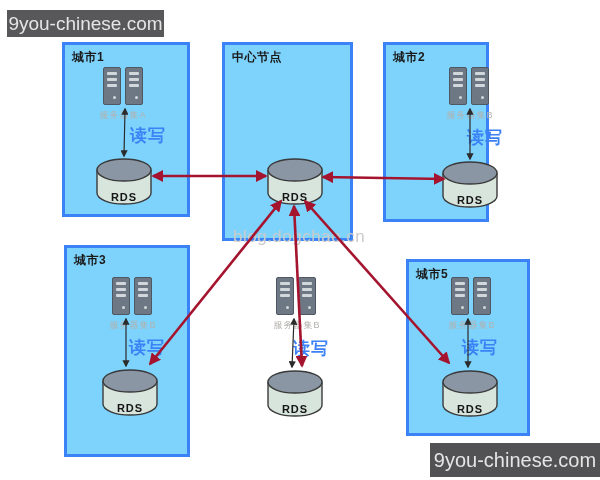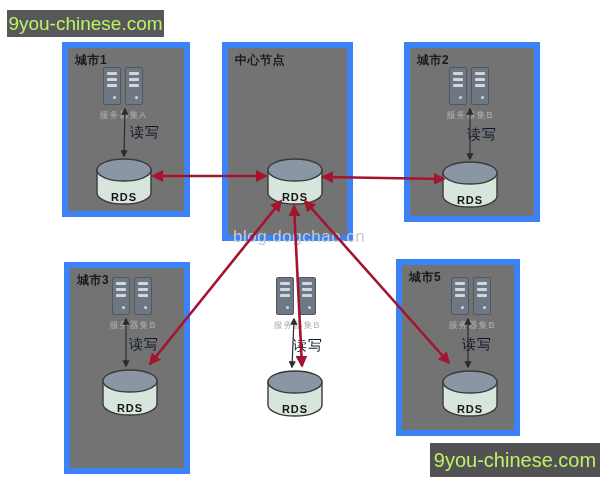--- a/index.html
+++ b/index.html
@@ -29,7 +29,7 @@
   .arrows{position:absolute;left:0;top:0;z-index:3;pointer-events:none;}
   .rds-text{font-size:11px;font-weight:700;fill:#151515;letter-spacing:1px;}
   .wm{
-    position:absolute;z-index:4;color:#bef264;text-align:center;
+    position:absolute;z-index:4;color:#e5e5e5;text-align:center;
   }
   .wm-tl{left:7px;top:10px;width:157px;height:27px;line-height:27px;background:#58585a;font-size:19px;}
   .wm-br{left:430px;top:443px;width:170px;height:34px;line-height:34px;background:#525254;font-size:20px;}

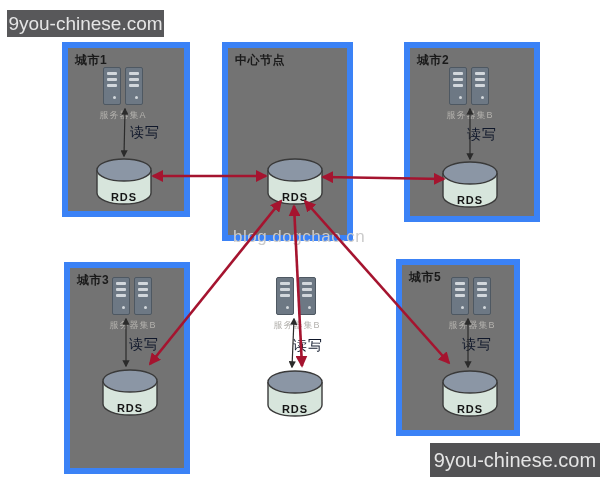--- a/index.html
+++ b/index.html
@@ -8,7 +8,7 @@
     font-family:"Liberation Sans","DejaVu Sans",sans-serif;
   }
   .box{
-    position:absolute;background:#737373;border:6px solid #3b82f6;z-index:1;box-sizing:border-box;
+    position:absolute;background:#7dd3fc;border:3px solid #3b82f6;z-index:1;box-sizing:border-box;
   }
   .box-title{
     padding:4px 0 0 7px;font-size:12px;font-weight:600;color:#1a1a1a;letter-spacing:0.5px;

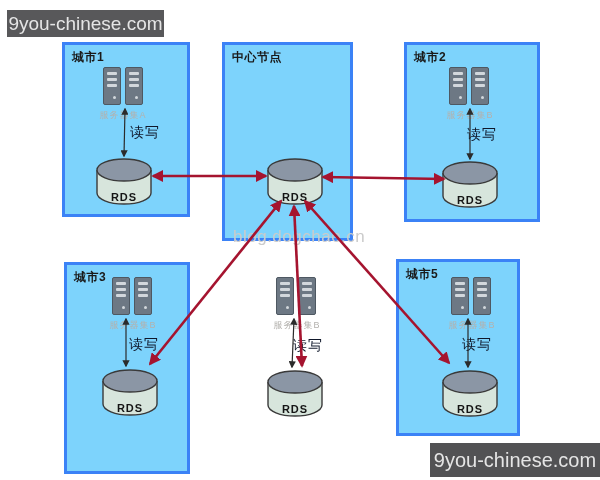--- a/index.html
+++ b/index.html
@@ -46,7 +46,7 @@
   <div class="box" style="left:222px;top:42px;width:131px;height:199px">
     <div class="box-title">中心节点</div>
   </div>
-  <div class="box" style="left:404px;top:42px;width:136px;height:180px">
+  <div class="box" style="left:383px;top:42px;width:106px;height:180px">
     <div class="box-title">城市2</div>
   </div>
   <div class="box" style="left:64px;top:262px;width:126px;height:212px">

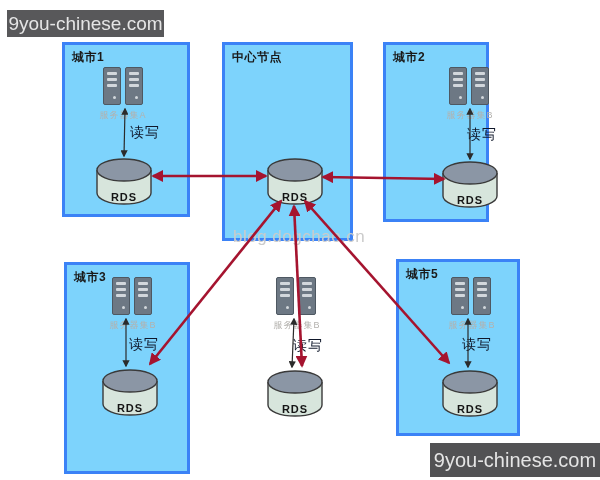--- a/index.html
+++ b/index.html
@@ -24,7 +24,7 @@
     position:absolute;width:80px;text-align:center;font-size:9px;color:#b3b1ad;z-index:2;letter-spacing:1px;
   }
   .rw-label{
-    position:absolute;font-size:14px;font-weight:400;color:#0f172a;z-index:2;letter-spacing:1px;
+    position:absolute;font-size:17px;font-weight:700;color:#3b82f6;z-index:2;letter-spacing:1px;
   }
   .arrows{position:absolute;left:0;top:0;z-index:3;pointer-events:none;}
   .rds-text{font-size:11px;font-weight:700;fill:#151515;letter-spacing:1px;}

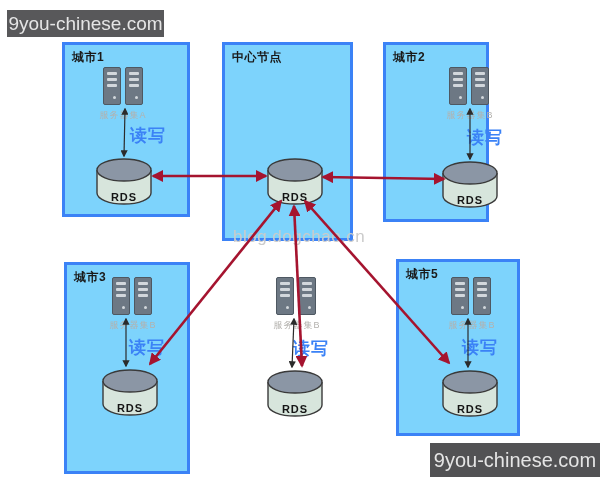--- a/index.html
+++ b/index.html
@@ -49,7 +49,7 @@
   <div class="box" style="left:383px;top:42px;width:106px;height:180px">
     <div class="box-title">城市2</div>
   </div>
-  <div class="box" style="left:64px;top:262px;width:126px;height:212px">
+  <div class="box" style="left:64px;top:245px;width:126px;height:212px">
     <div class="box-title">城市3</div>
   </div>
   <div class="box" style="left:396px;top:259px;width:124px;height:177px">

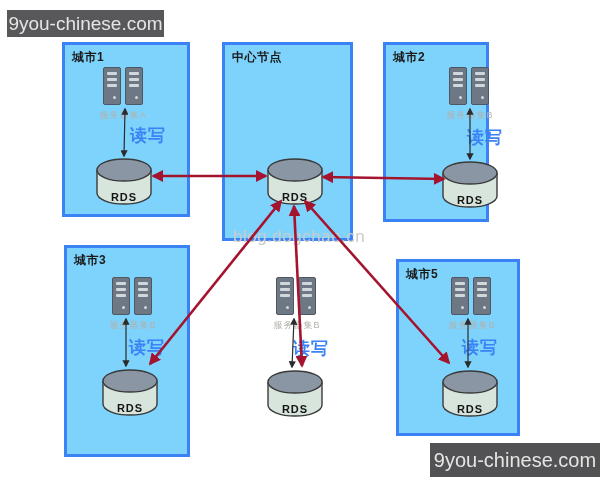--- a/index.html
+++ b/index.html
@@ -52,7 +52,7 @@
   <div class="box" style="left:64px;top:245px;width:126px;height:212px">
     <div class="box-title">城市3</div>
   </div>
-  <div class="box" style="left:396px;top:259px;width:124px;height:177px">
+  <div class="box" style="left:406px;top:259px;width:124px;height:177px">
     <div class="box-title">城市5</div>
   </div>
 

